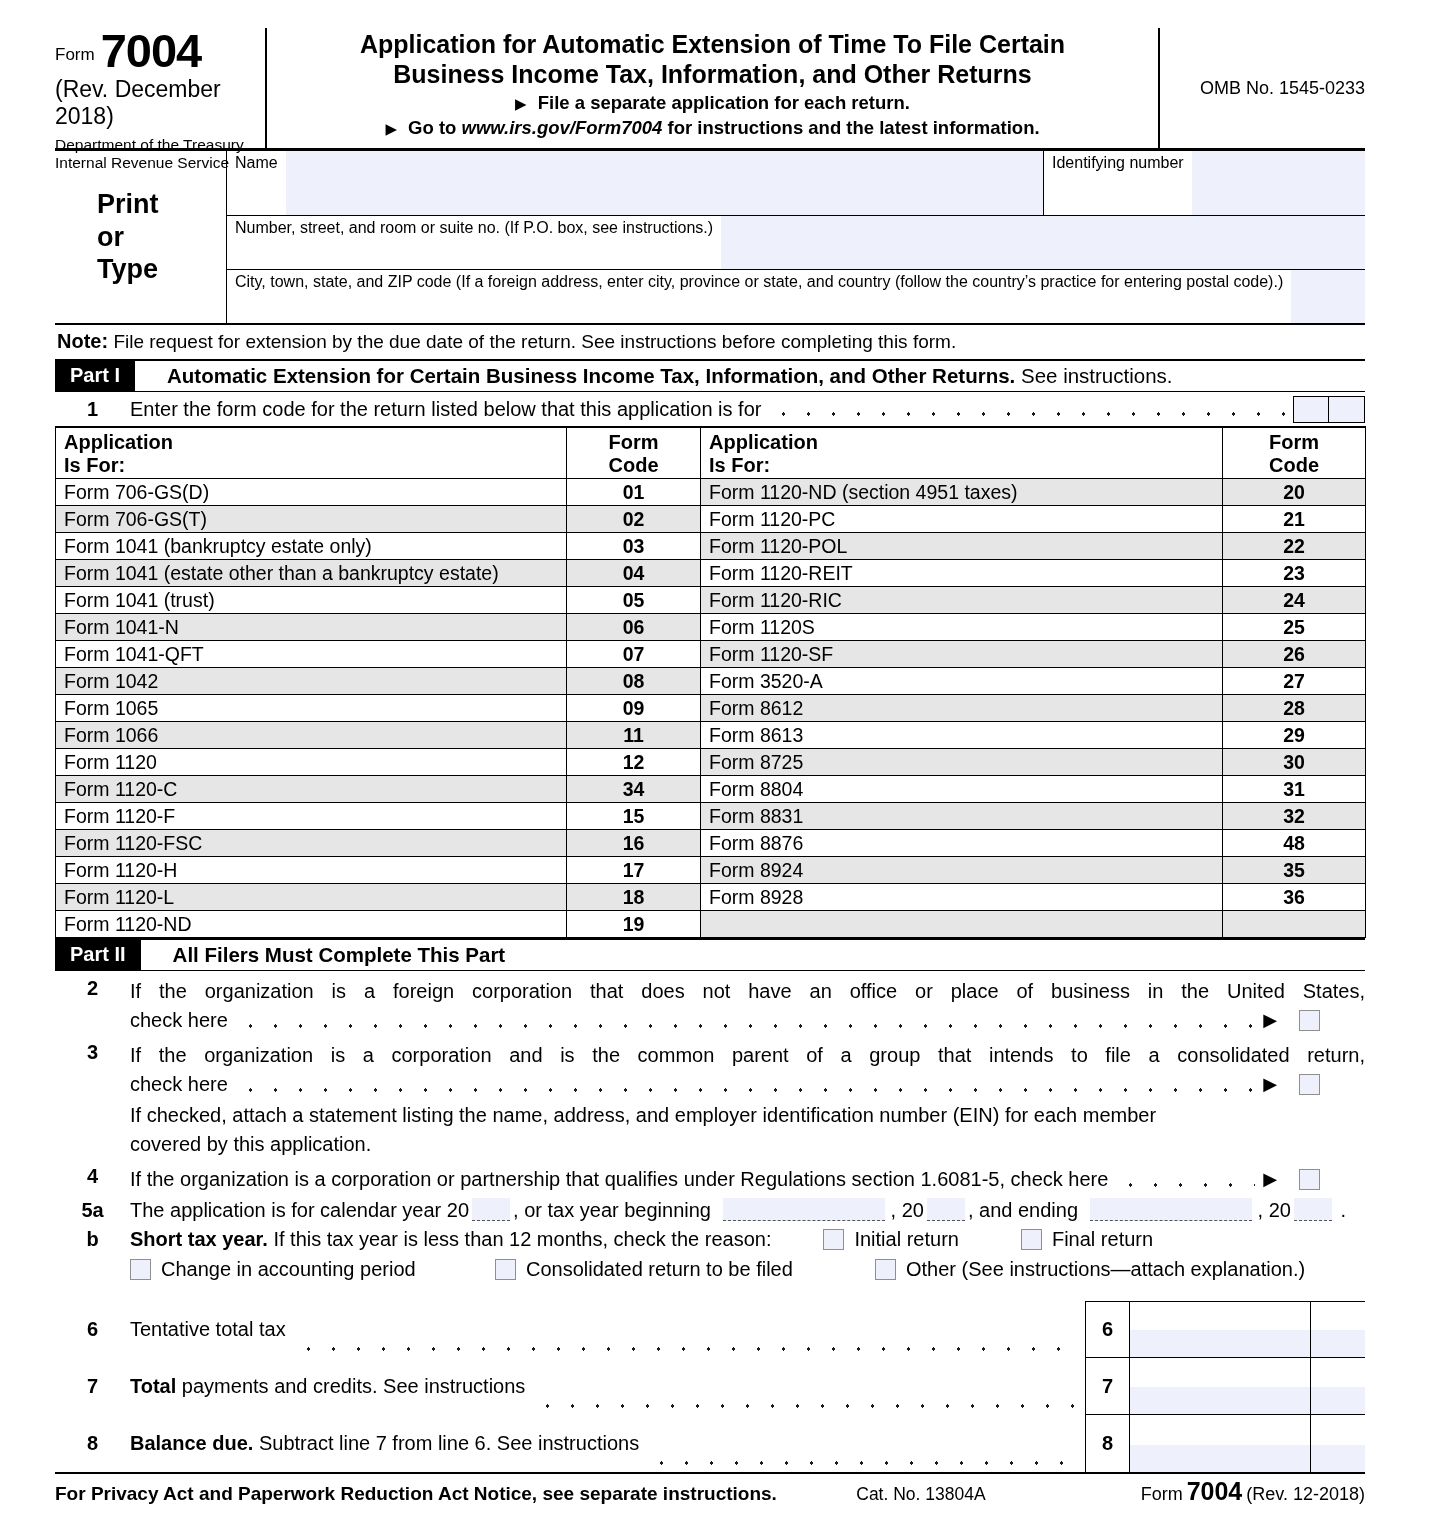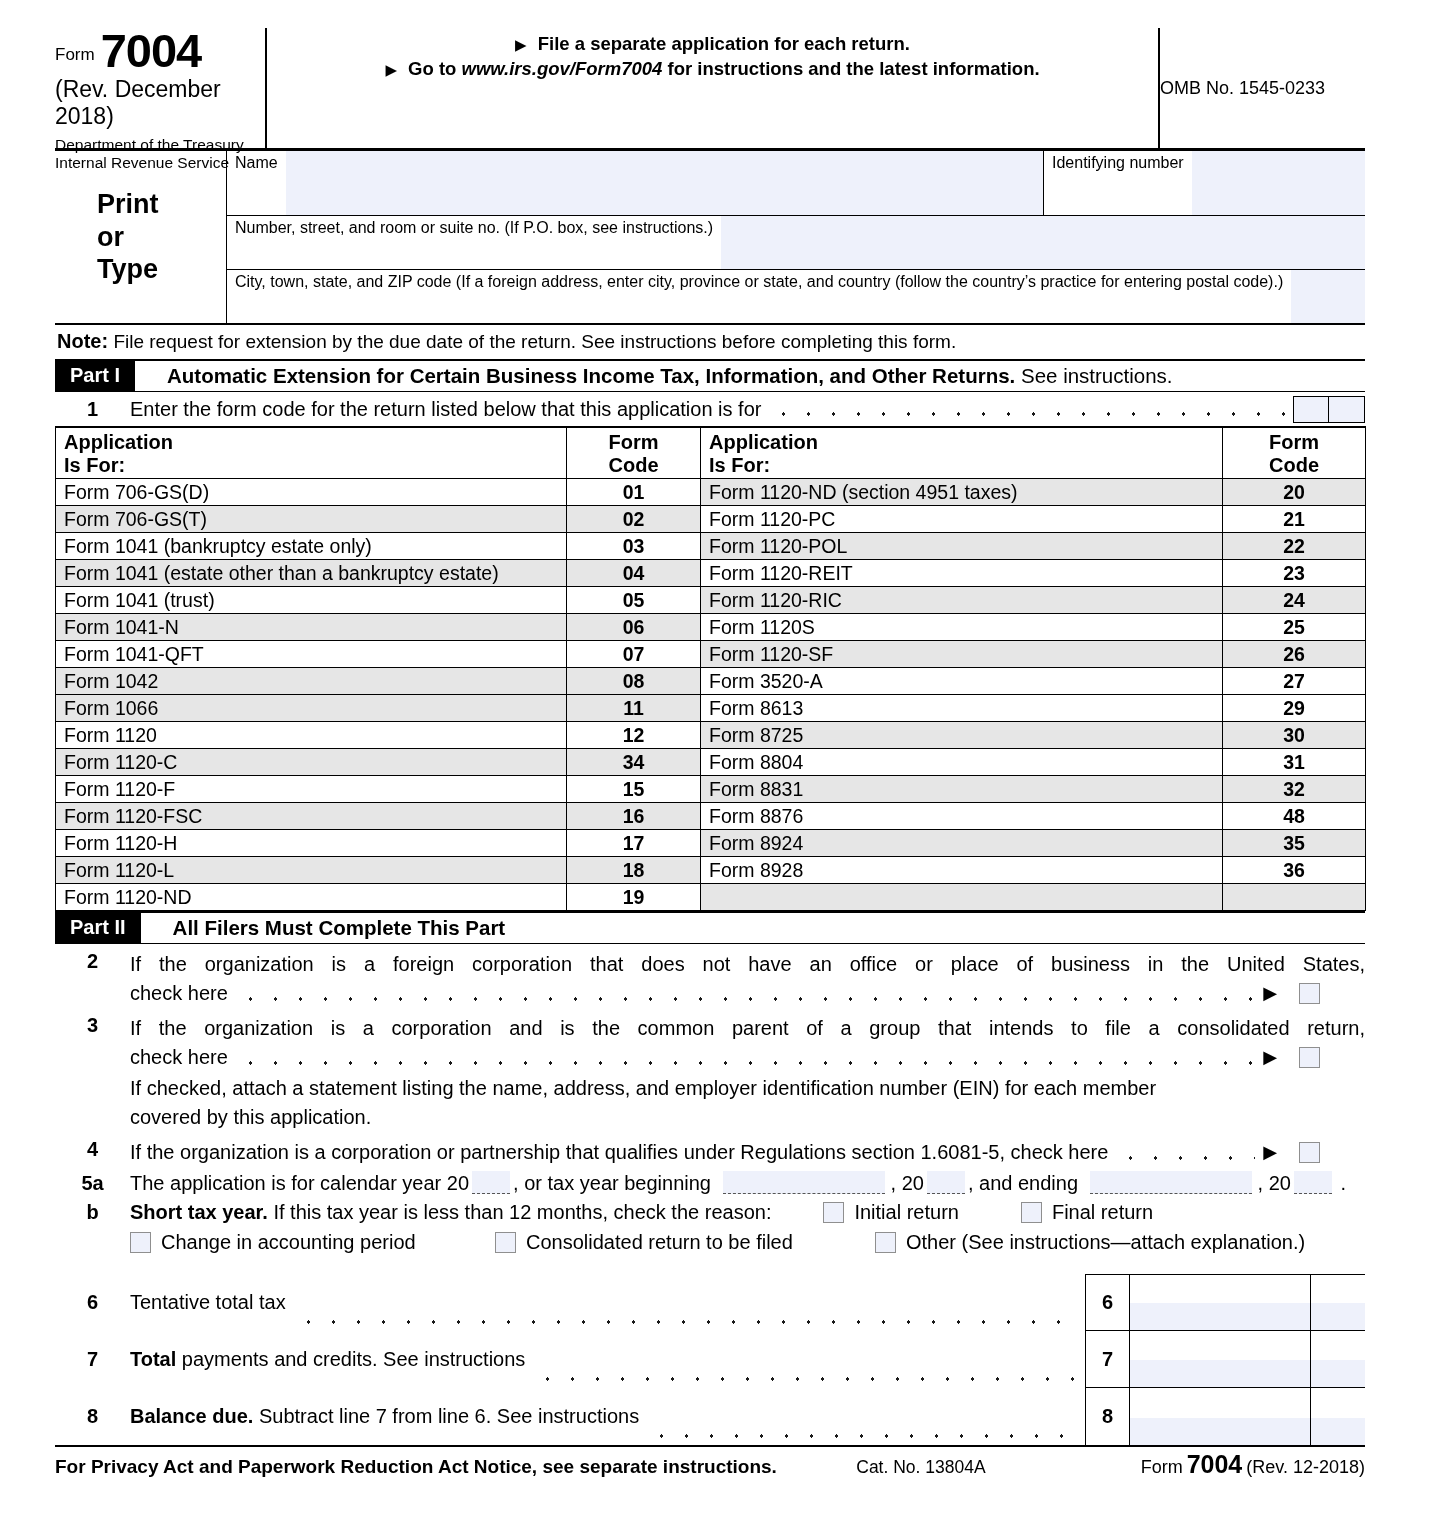--- a/index.html
+++ b/index.html
@@ -120,6 +120,10 @@
       </div>
     </div>
     <div class="hdr-center">
+      <div class="hdr-title">
+        <div>Application for Automatic Extension of Time To File Certain</div>
+        <div>Business Income Tax, Information, and Other Returns</div>
+      </div>
       <div class="hdr-bullet">
         <span class="arr">▶</span>
         <span>File a separate application for each return.</span>

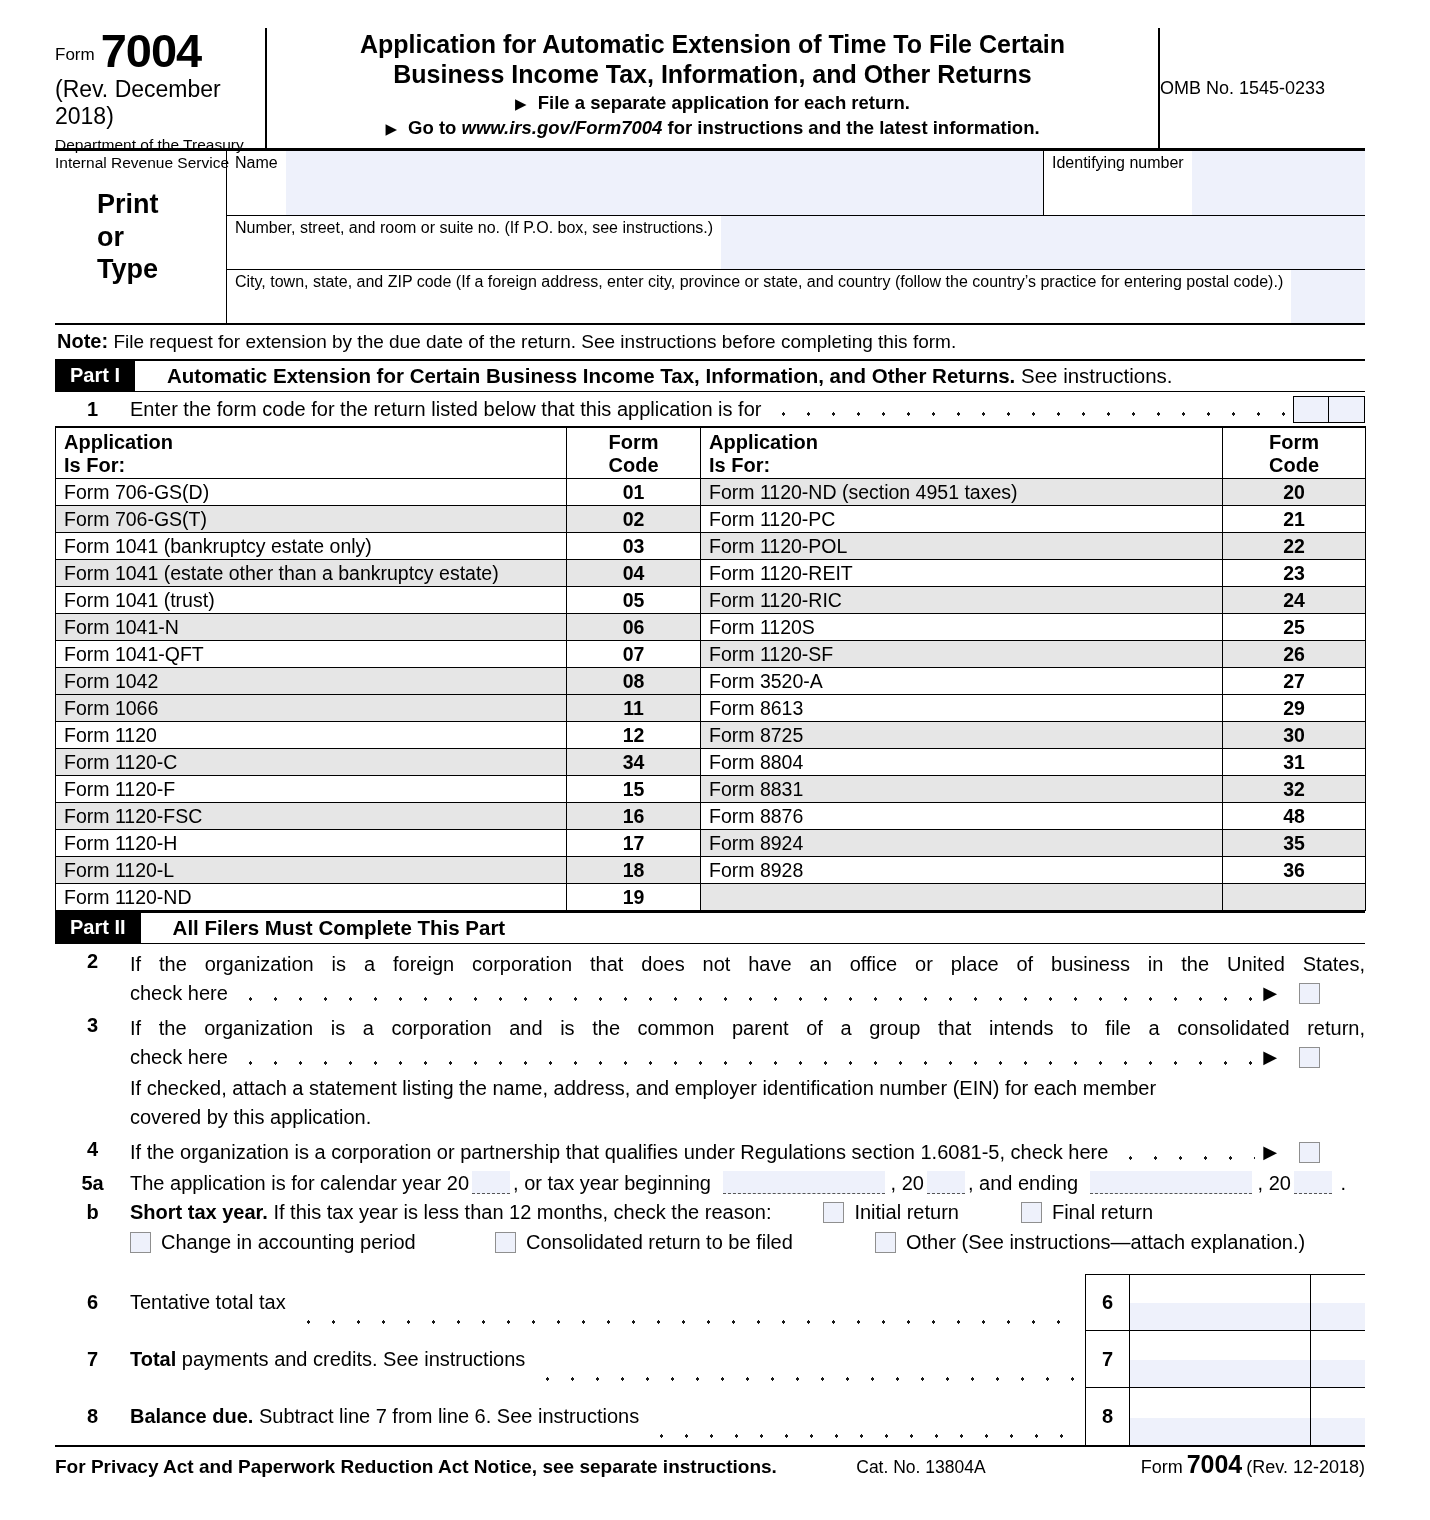--- a/index.html
+++ b/index.html
@@ -21,7 +21,7 @@
   .hdr-bullet { font-size:18.5px; font-weight:bold; margin-top:3px; }
   .hdr-bullet .arr { font-size:15px; margin-right:6px; }
   .hdr-url { font-style:italic; }
-  .hdr-right { width:205px; display:flex; align-items:center; justify-content:flex-start; font-size:18px; }
+  .hdr-right { width:205px; display:flex; align-items:center; justify-content:flex-end; font-size:18px; }
   
   .entity { display:flex; border-bottom:2px solid #000; }
   .entity-left { width:130px; border-right:1.5px solid #000; display:flex; flex-direction:column; justify-content:center; box-sizing:border-box;margin-left:42px; }

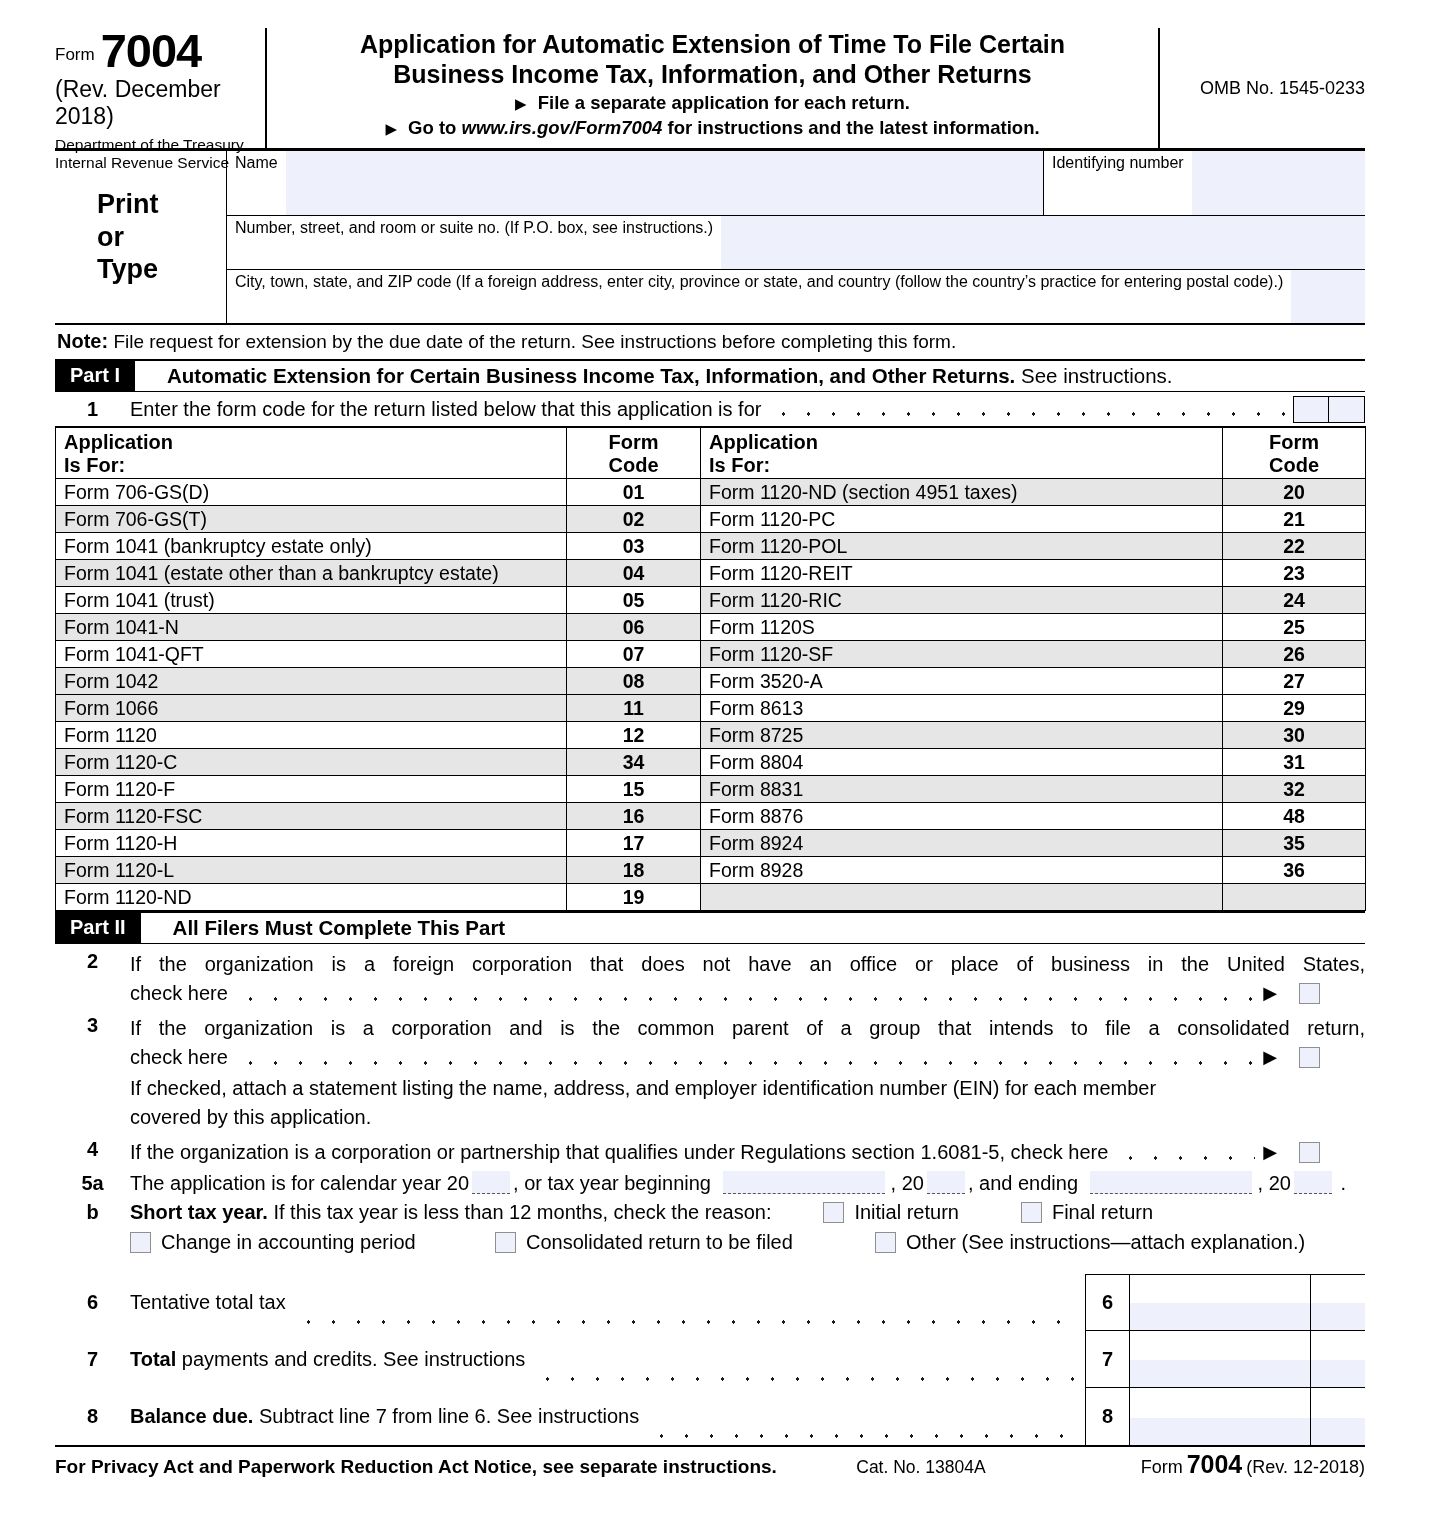--- a/index.html
+++ b/index.html
@@ -270,6 +270,12 @@
           <td class="c-code">27</td>
         </tr>
     <tr>
+          <td class="c-label">Form 1065</td>
+          <td class="c-code">09</td>
+          <td class="c-label shade">Form 8612</td>
+          <td class="c-code shade">28</td>
+        </tr>
+    <tr>
           <td class="c-label shade">Form 1066</td>
           <td class="c-code shade">11</td>
           <td class="c-label">Form 8613</td>

